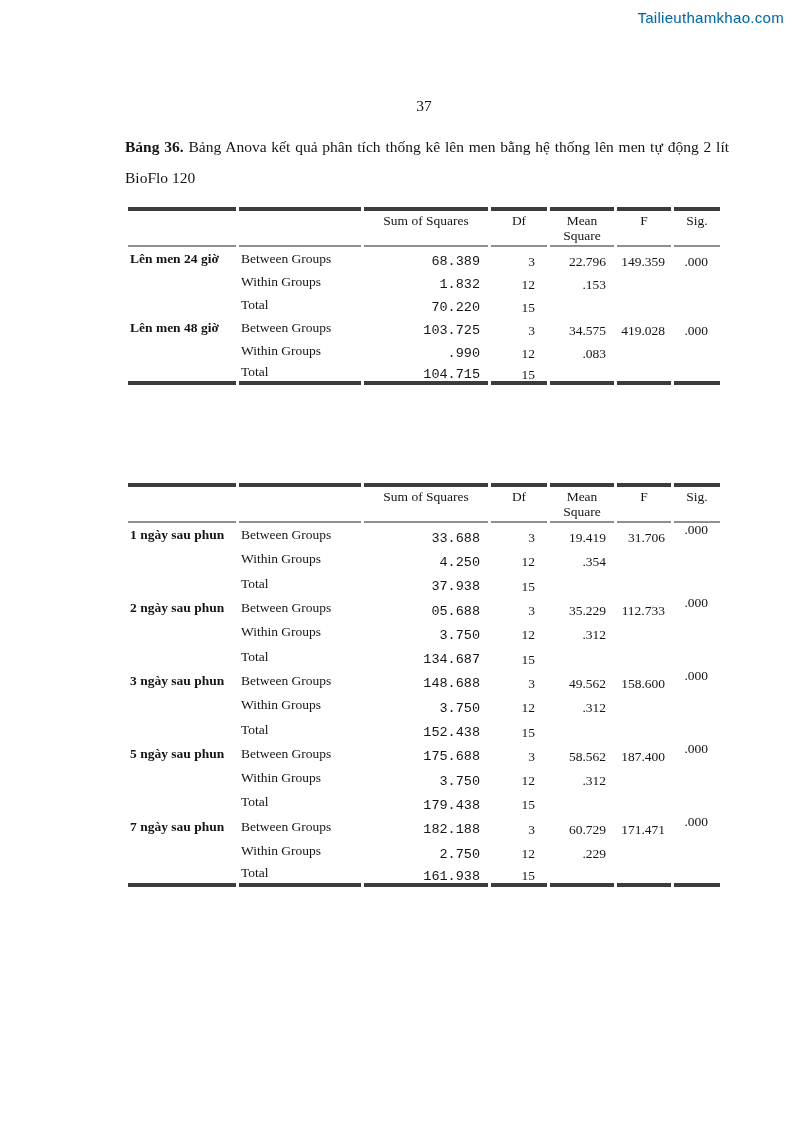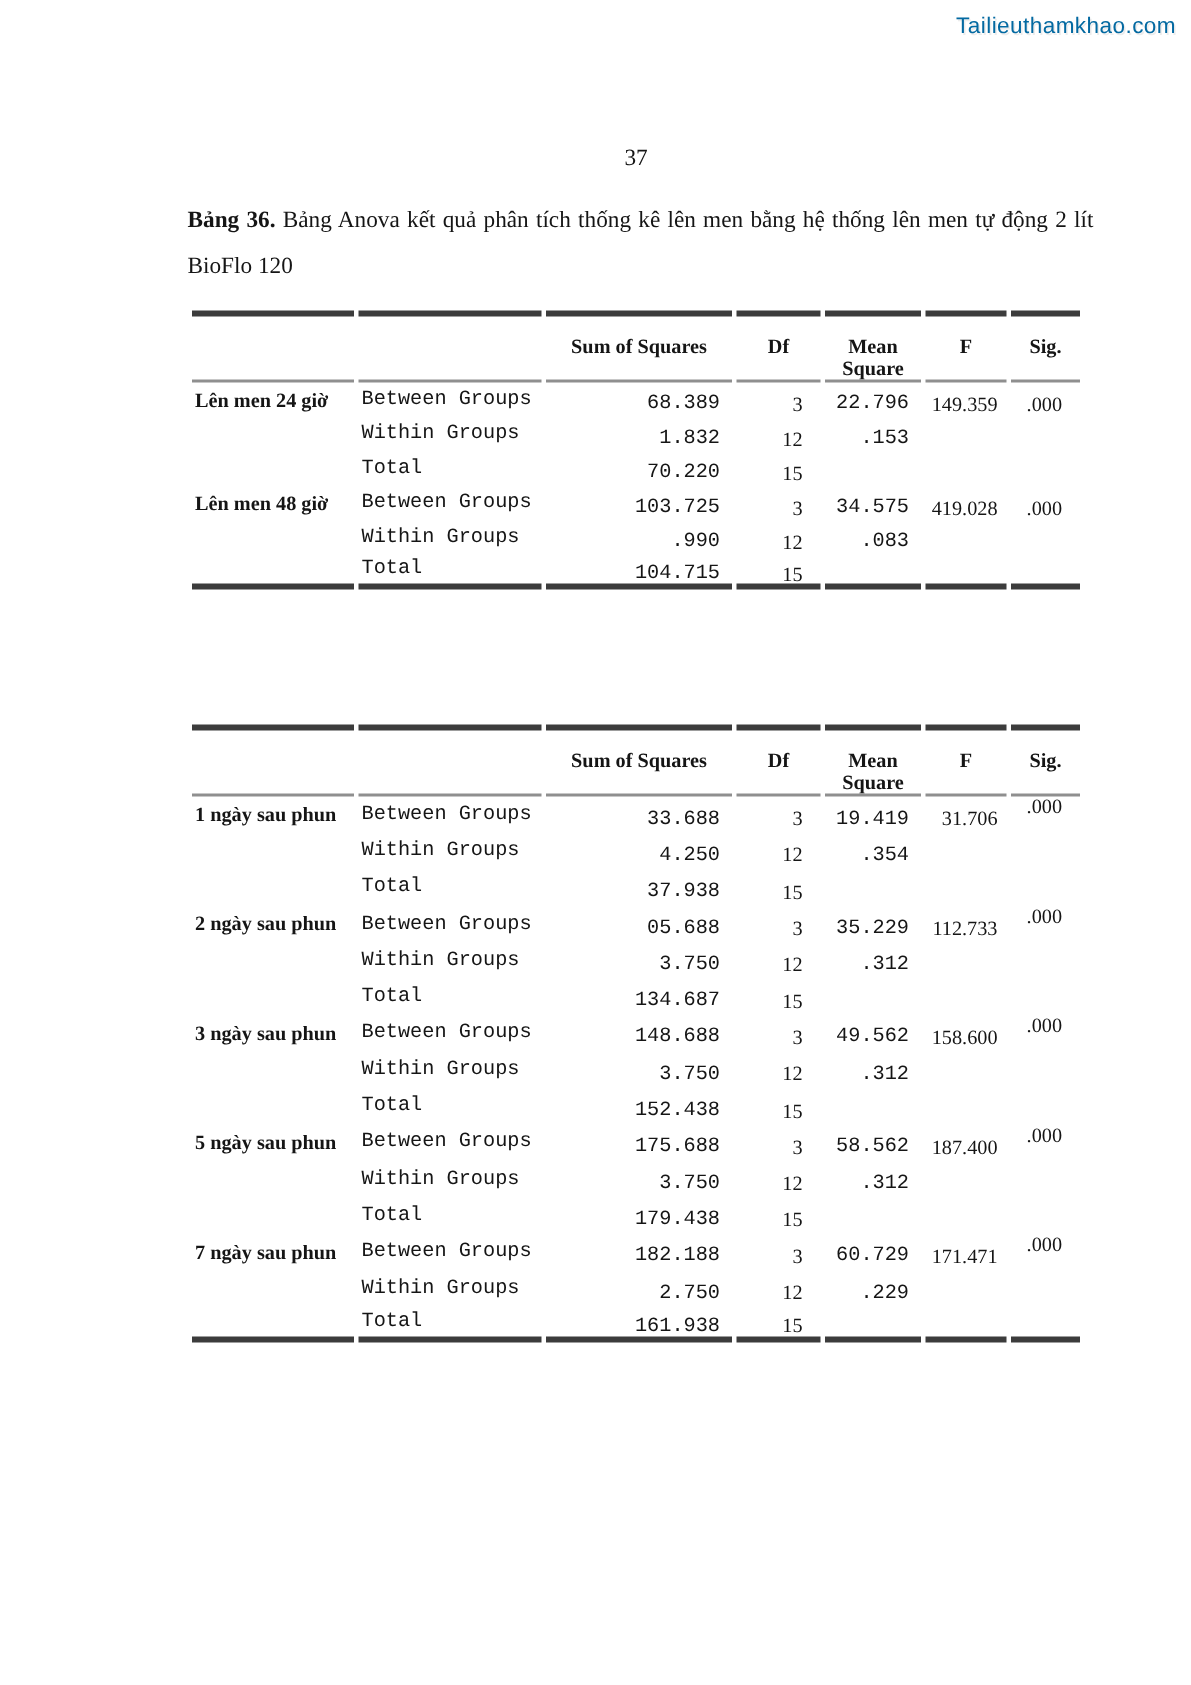--- a/index.html
+++ b/index.html
@@ -56,11 +56,11 @@
   #table-37 { top: 483px; }
 
   .anova th {
-    font-weight: bold;
+    font-weight: normal;
     font-size: 13.5px;
     line-height: 15px;
     vertical-align: top;
-    padding-top: 12px;
+    padding-top: 2px;
     height: 40px;
     border-top: 4px solid #3c3c3c;
     border-bottom: 2px solid #8f8f8f;

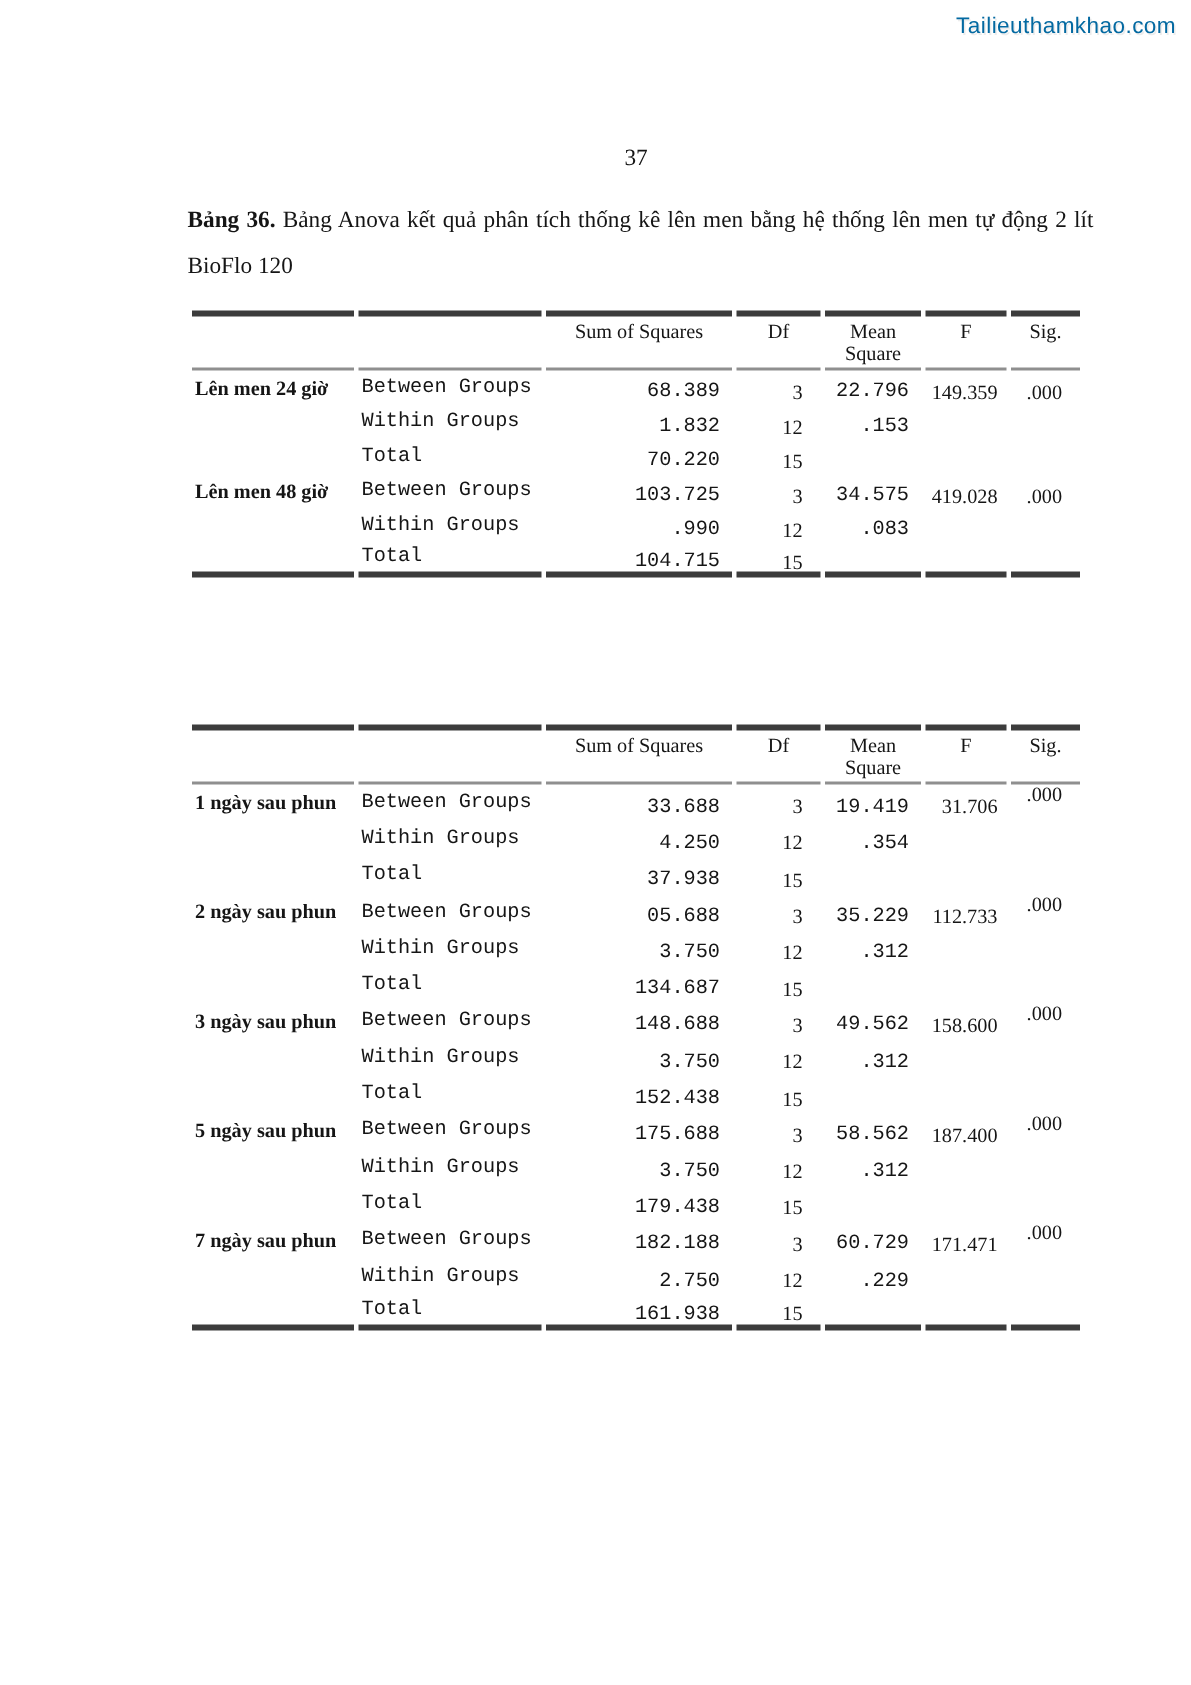--- a/index.html
+++ b/index.html
@@ -78,7 +78,7 @@
   .anova tbody tr:last-child td { border-bottom: 4px solid #3c3c3c; }
 
   td.grp { font-weight: bold; padding-left: 2px; }
-  td.src { padding-left: 2px; font-family: Liberation Mono, monospace; }
+  td.src { padding-left: 2px; }
   td.n   { text-align: right; }
   td.ss  { padding-right: 8px; font-family: Liberation Mono, monospace; }
   td.df  { padding-right: 12px; }

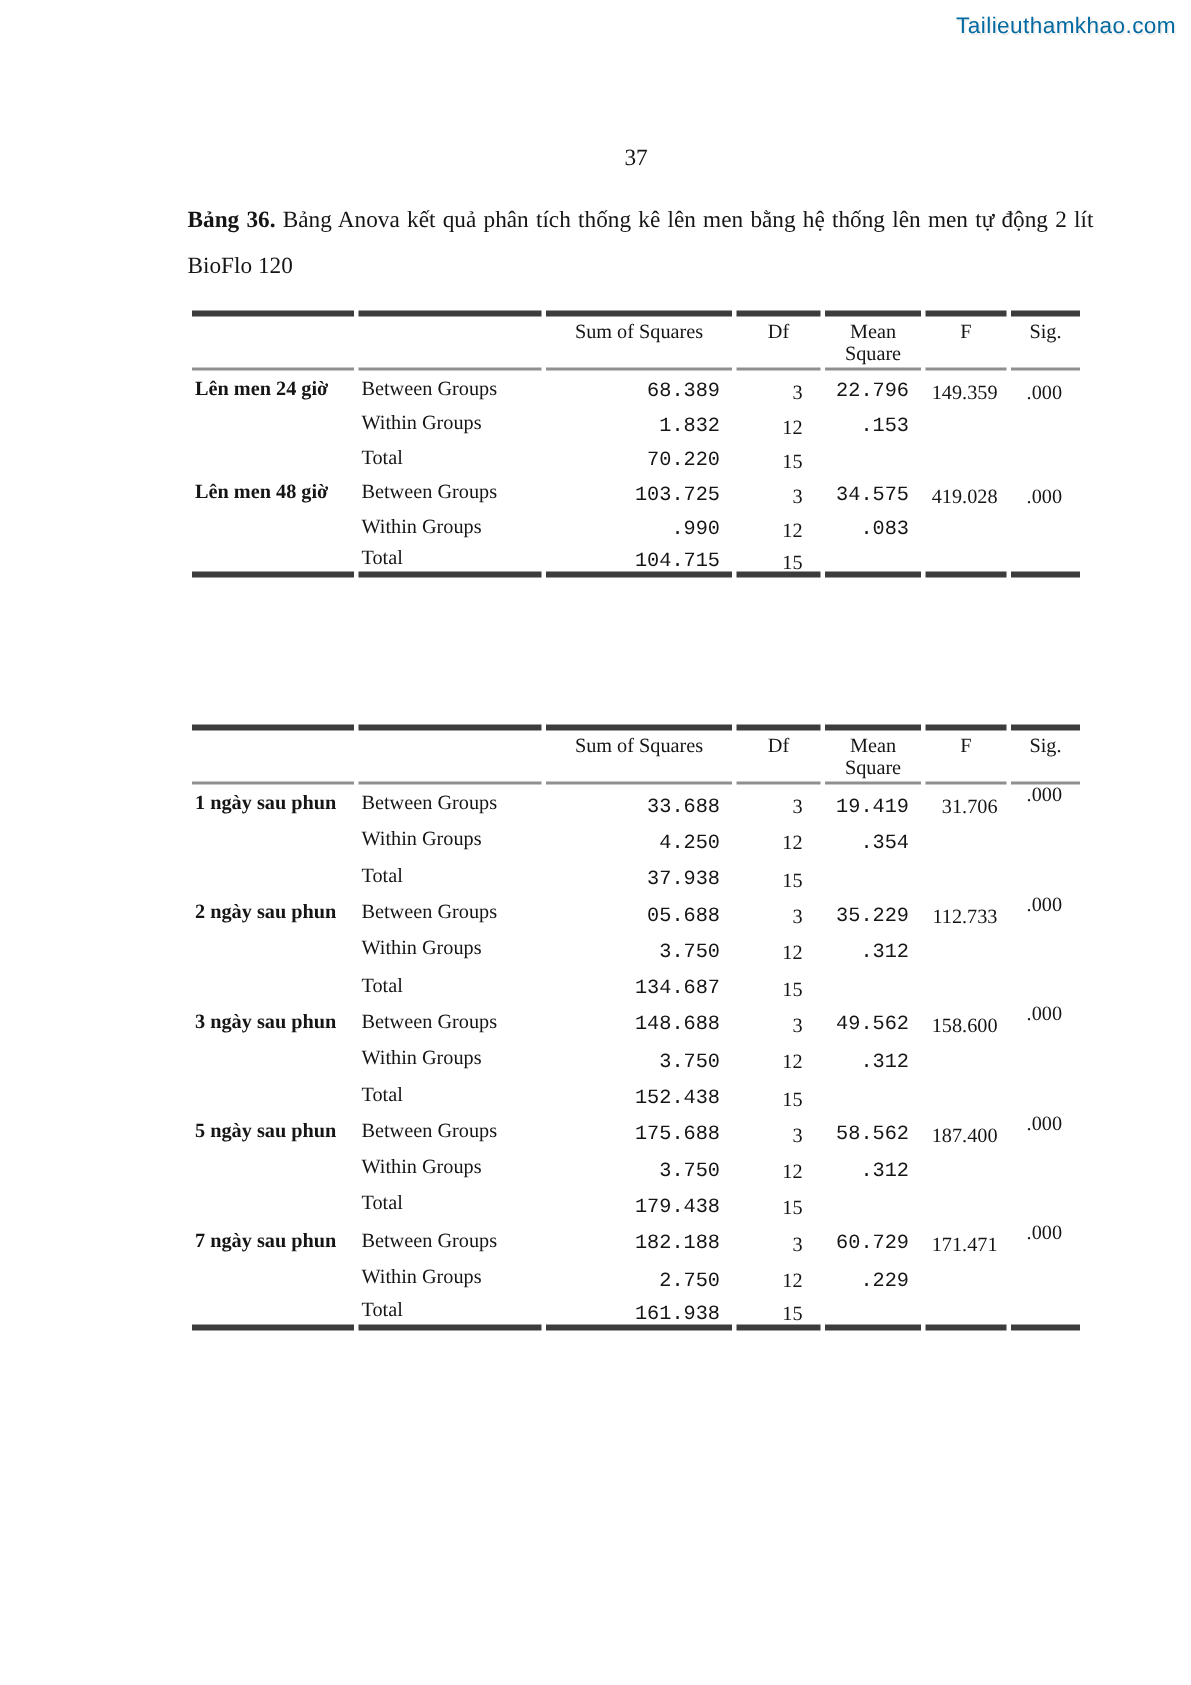--- a/index.html
+++ b/index.html
@@ -82,7 +82,7 @@
   td.n   { text-align: right; }
   td.ss  { padding-right: 8px; font-family: Liberation Mono, monospace; }
   td.df  { padding-right: 12px; }
-  td.ms  { padding-right: 8px; font-family: Liberation Mono, monospace; }
+  td.ms  { padding-right: 8px; }
   td.f   { padding-right: 6px; }
   td.sig { padding-right: 12px; }
   td.n .v { position: relative; top: 3px; display: inline-block; }

